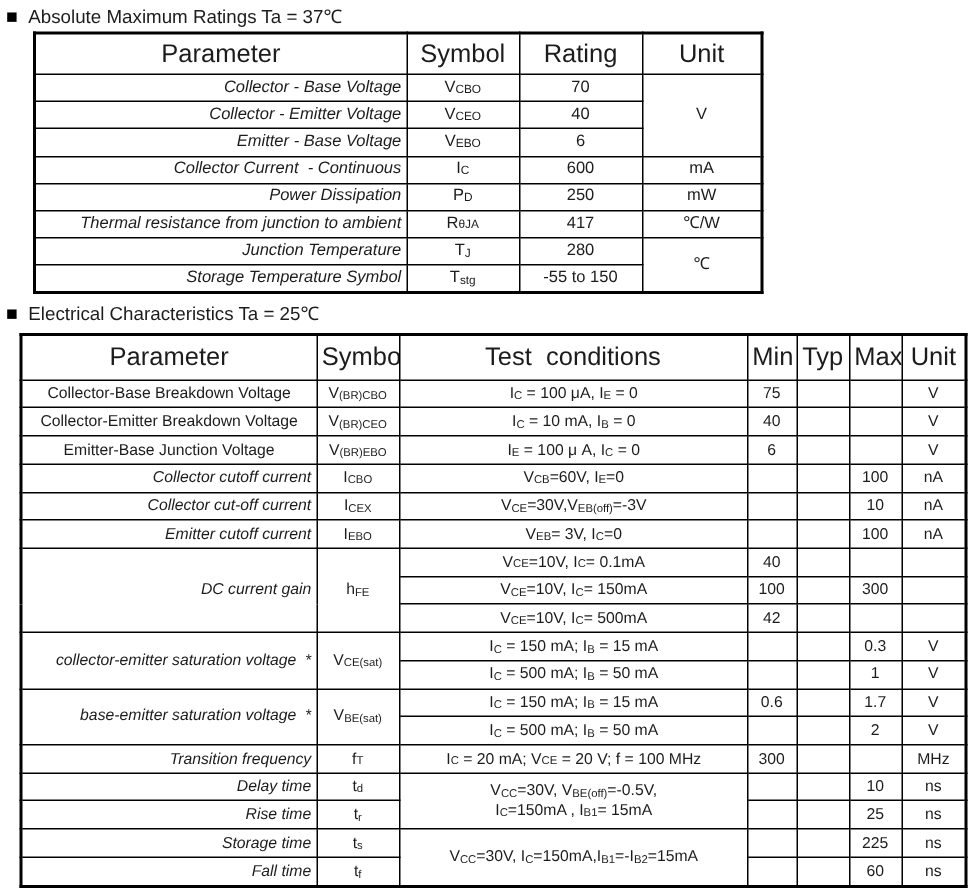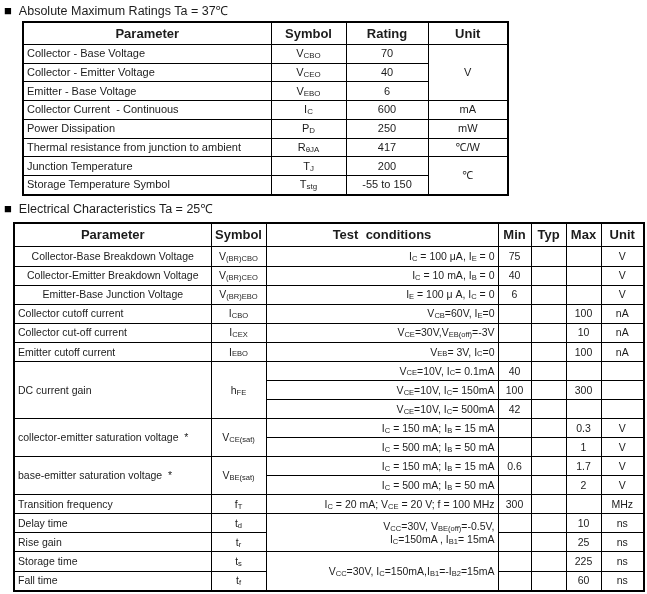--- a/index.html
+++ b/index.html
@@ -39,7 +39,7 @@
   th{font-weight:normal;text-align:center;white-space:pre;}
   #t1{left:22px;top:21px;width:485px;height:175px;font-size:11px;}
   #t2{left:13px;top:222px;width:630px;height:370px;font-size:10.5px;}
-  #t1 th,#t2 th{font-size:13px;font-weight:bold;}
+  #t1 th,#t2 th{font-size:17px;}
   .l{text-align:left;white-space:pre-wrap;}
   .c{text-align:center;}
   .cond{text-align:right;white-space:pre-line;padding-left:4px;}

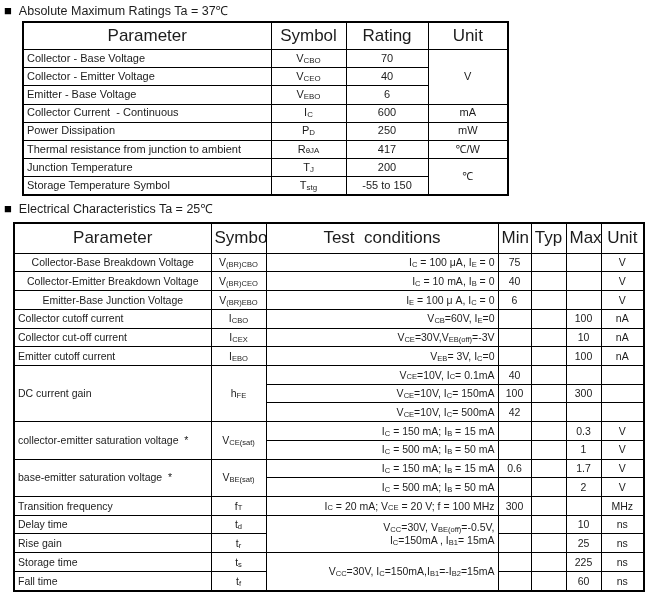--- a/index.html
+++ b/index.html
@@ -40,7 +40,7 @@
   #t1{left:22px;top:21px;width:485px;height:175px;font-size:11px;}
   #t2{left:13px;top:222px;width:630px;height:370px;font-size:10.5px;}
   #t1 th,#t2 th{font-size:17px;}
-  .l{text-align:left;white-space:pre-wrap;}
+  .l{text-align:right;white-space:pre-wrap;font-style:italic;}
   .c{text-align:center;}
   .cond{text-align:right;white-space:pre-line;padding-left:4px;}
   sub{

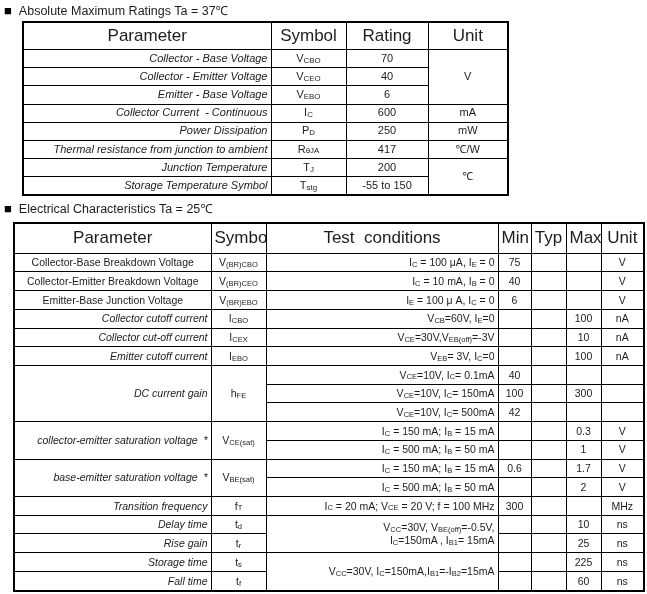--- a/index.html
+++ b/index.html
@@ -111,7 +111,7 @@
     <tr>
       <td class="l">Junction Temperature</td>
       <td class="c">T<sub>J</sub></td>
-      <td class="c">200</td>
+      <td class="c">280</td>
       <td class="c" rowspan="2">℃</td>
     </tr>
     <tr>

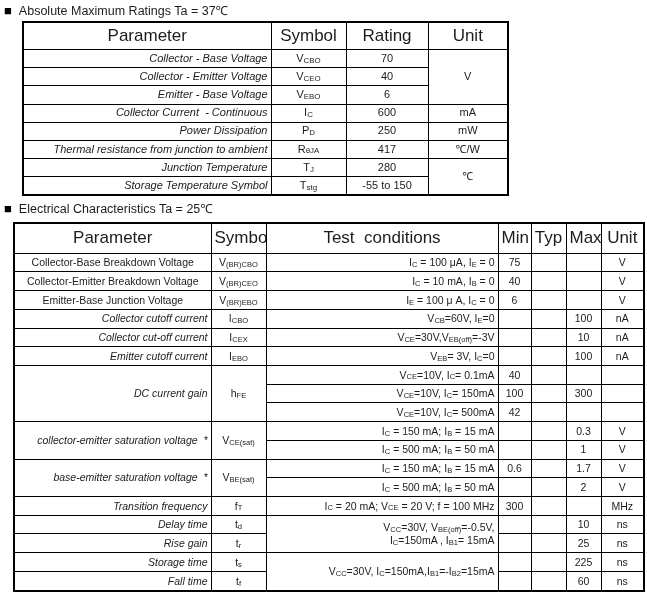--- a/index.html
+++ b/index.html
@@ -42,7 +42,7 @@
   #t1 th,#t2 th{font-size:17px;}
   .l{text-align:right;white-space:pre-wrap;font-style:italic;}
   .c{text-align:center;}
-  .cond{text-align:right;white-space:pre-line;padding-left:4px;}
+  .cond{text-align:center;white-space:pre-line;padding-left:4px;}
   sub{
     font-size:72%;
     vertical-align:baseline;

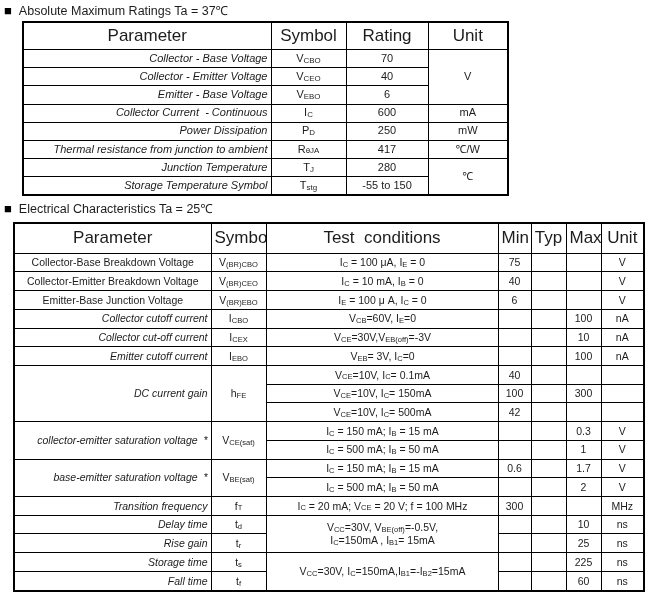--- a/index.html
+++ b/index.html
@@ -282,7 +282,7 @@
       <td class="c">ns</td>
     </tr>
     <tr>
-      <td class="l">Rise gain</td>
+      <td class="l">Rise time</td>
       <td class="c">t<sub>r</sub></td>
       <td class="c"></td>
       <td class="c"></td>

